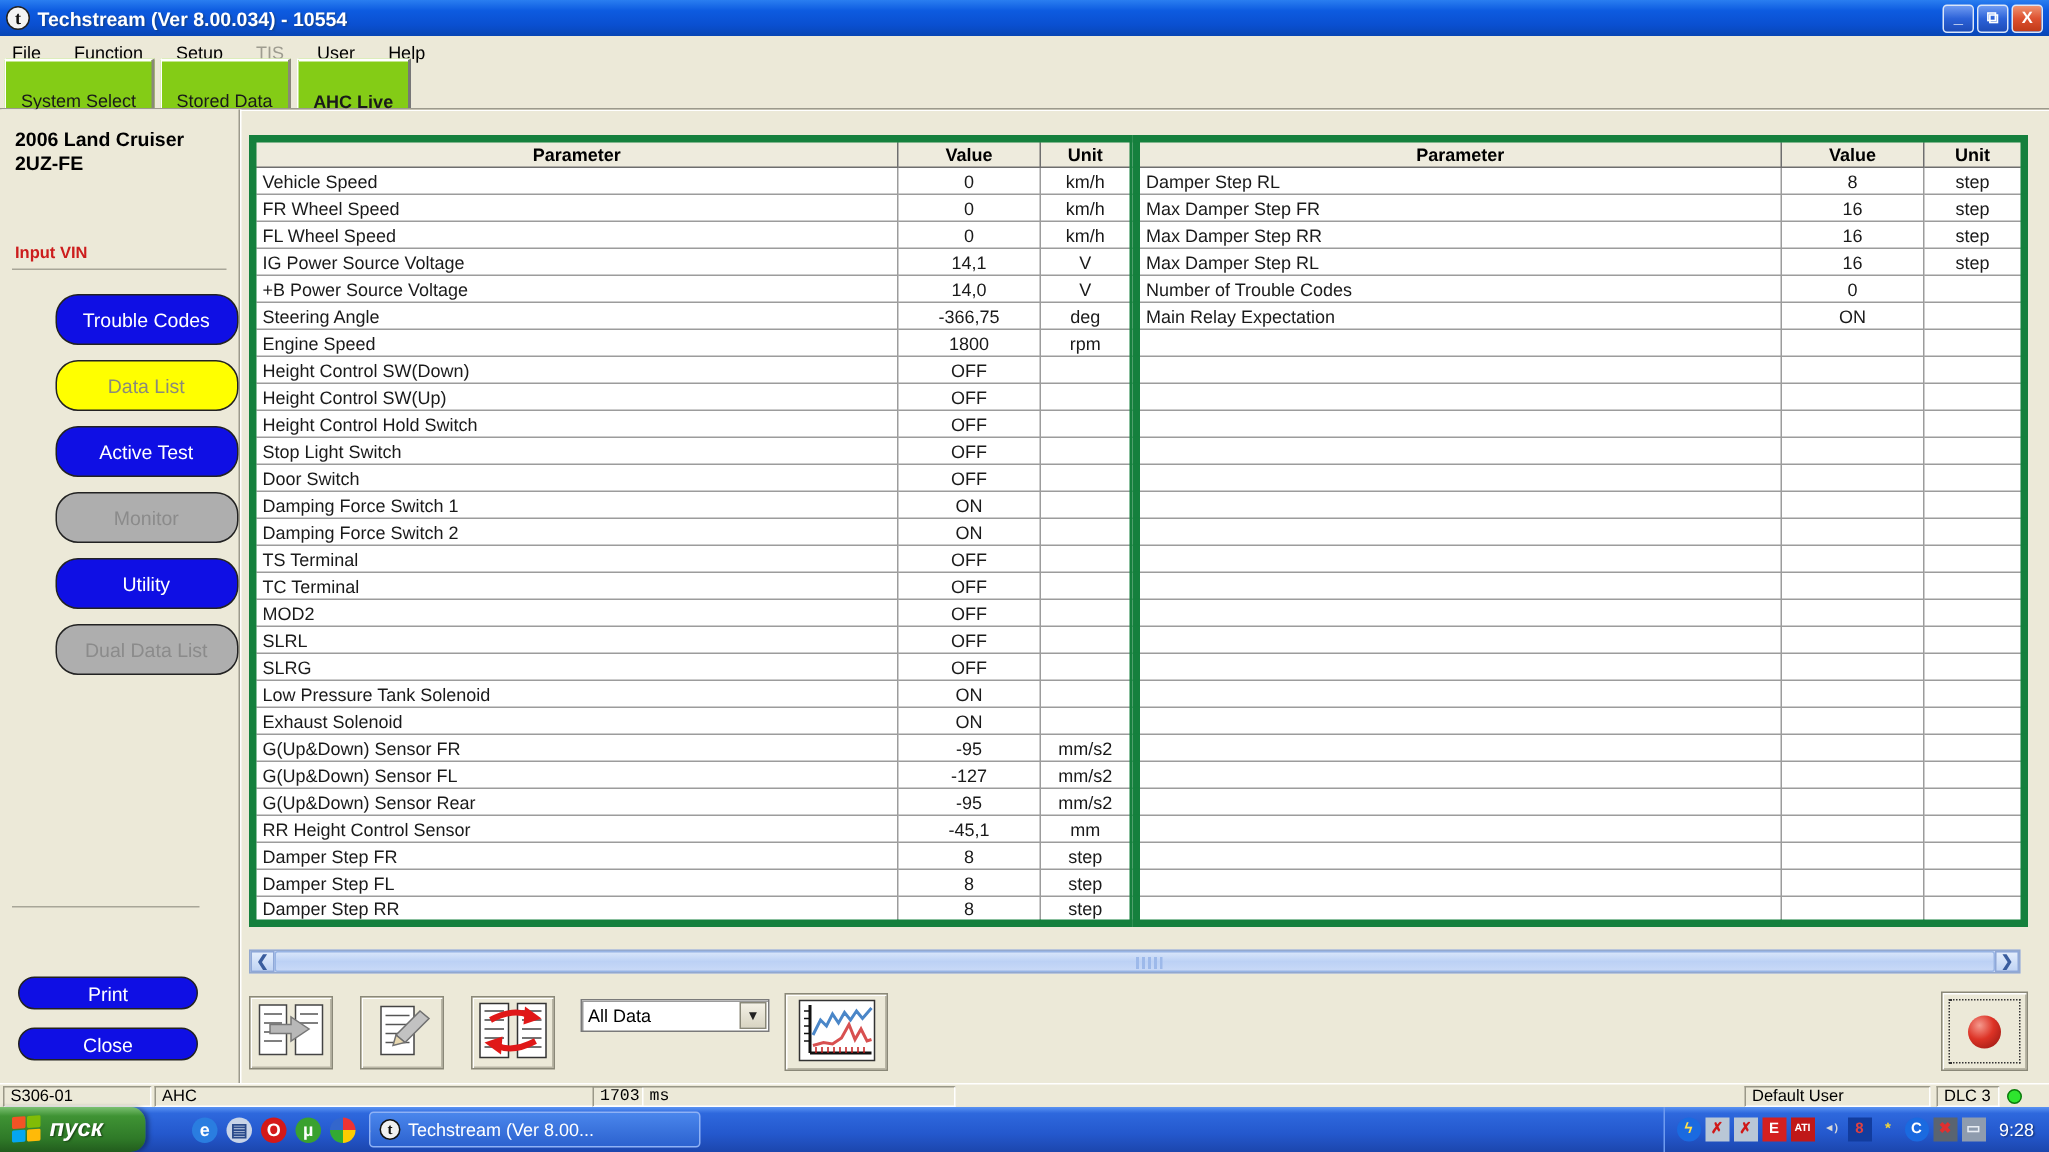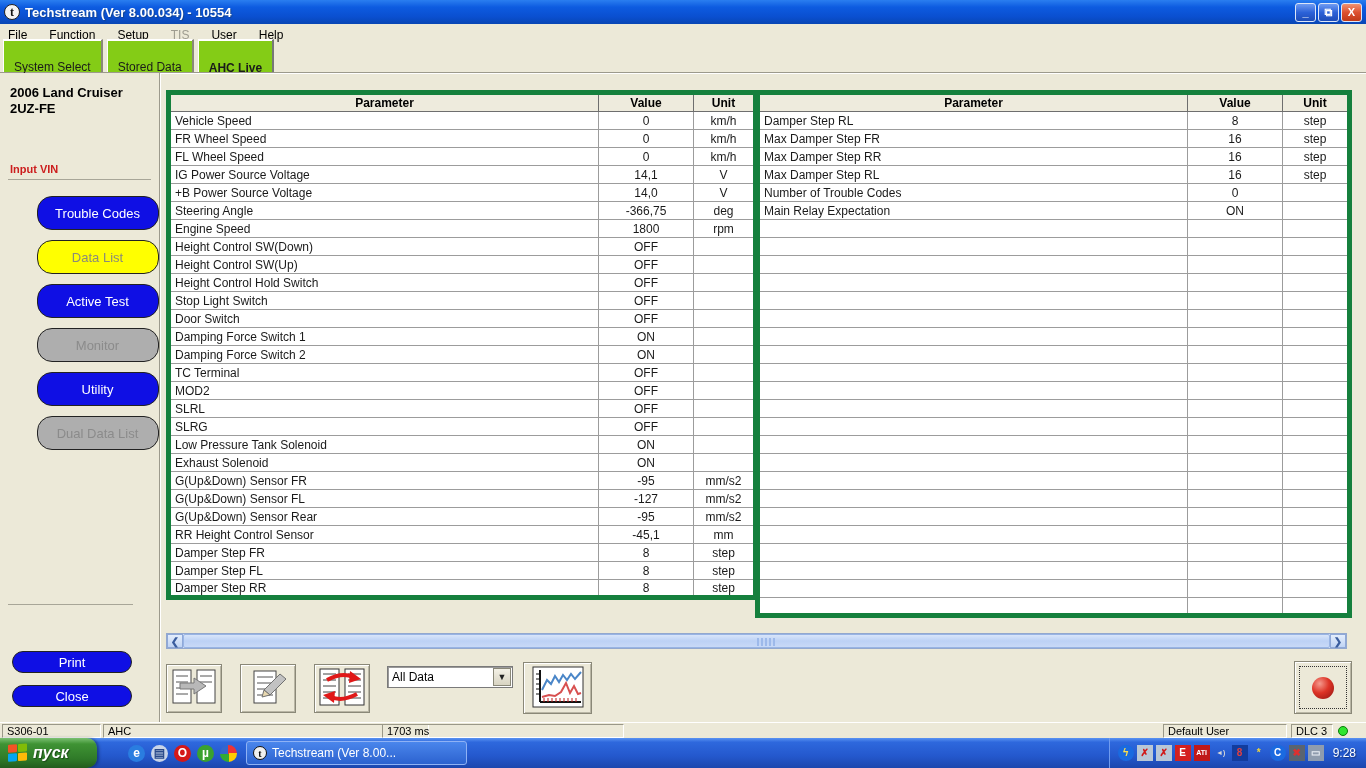--- a/index.html
+++ b/index.html
@@ -262,6 +262,11 @@
         <tr>
           <td class="c0">Damping Force Switch 2</td>
           <td class="c1">ON</td>
+          <td class="c2"></td>
+        </tr>
+        <tr>
+          <td class="c0">TS Terminal</td>
+          <td class="c1">OFF</td>
           <td class="c2"></td>
         </tr>
         <tr>

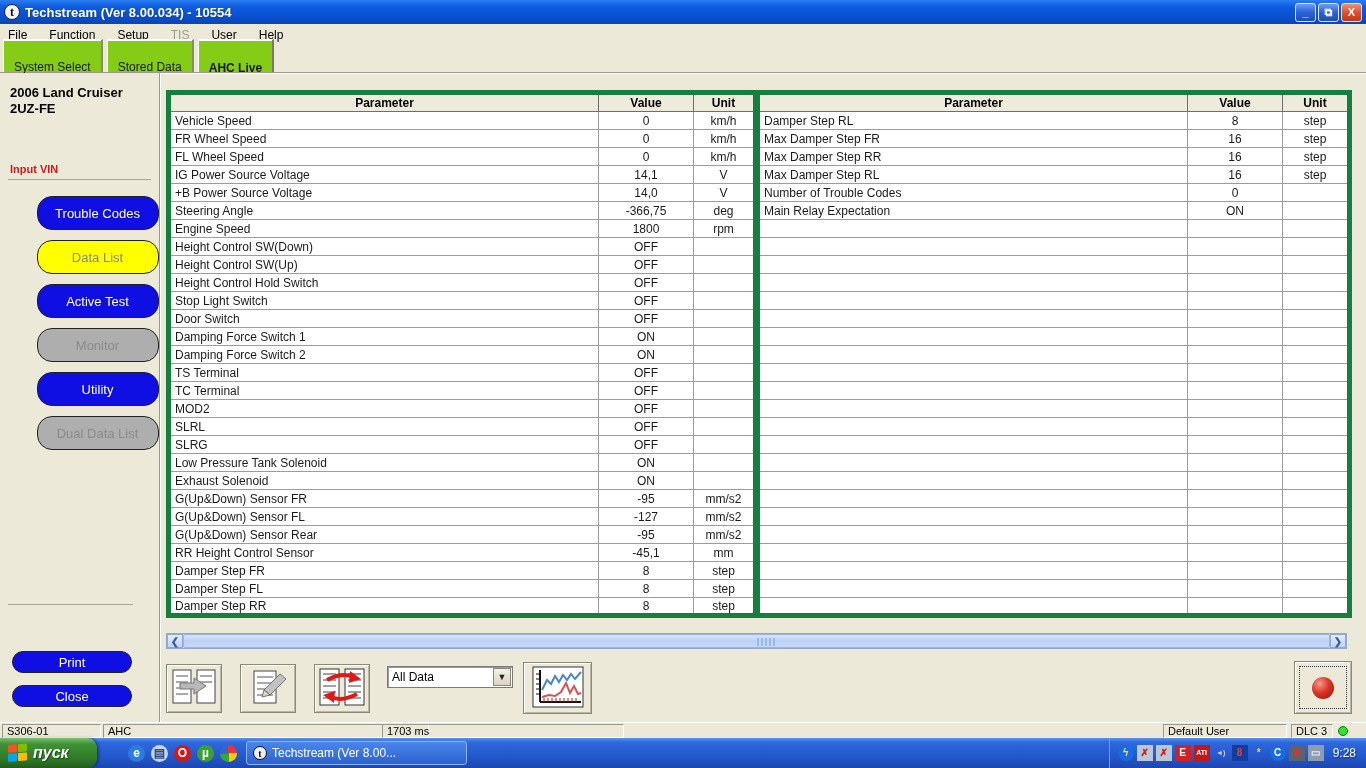--- a/index.html
+++ b/index.html
@@ -100,7 +100,7 @@
     border:1px solid; border-color:#9a9888 #fff #fff #9a9888; color:#000; overflow:hidden; }
   #seg-0 { left:2px;    width:99px;  }
   #seg-1 { left:103px;  width:326px; }
-  #seg-2 { left:382px;  width:242px; }
+  #seg-2 { left:395px;  width:242px;font-family:Liberation Mono, monospace; }
   #seg-3 { left:1163px; width:124px; }
   #seg-4 { left:1291px; width:42px;  }
   #dlc-dot { position:absolute; left:1338px; top:3px; width:10px; height:10px; border-radius:50%;

